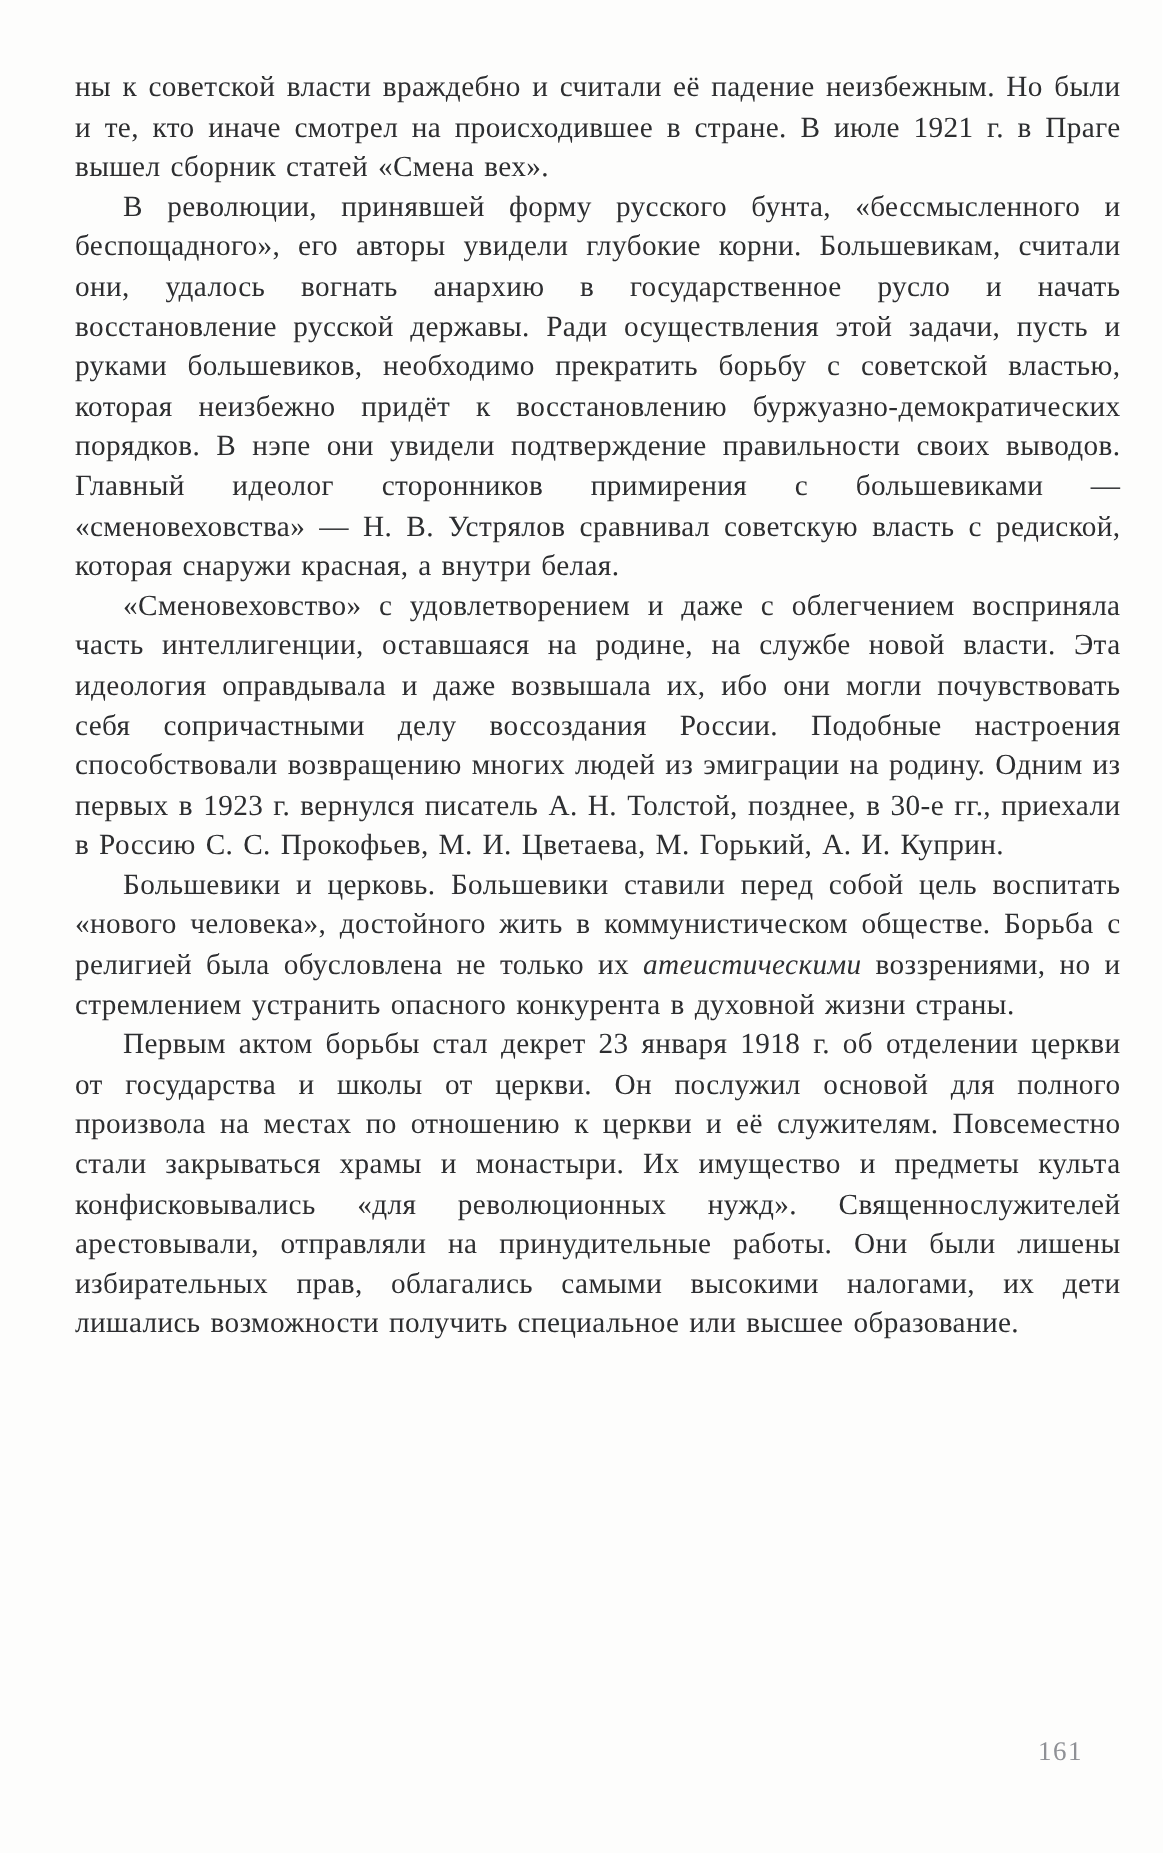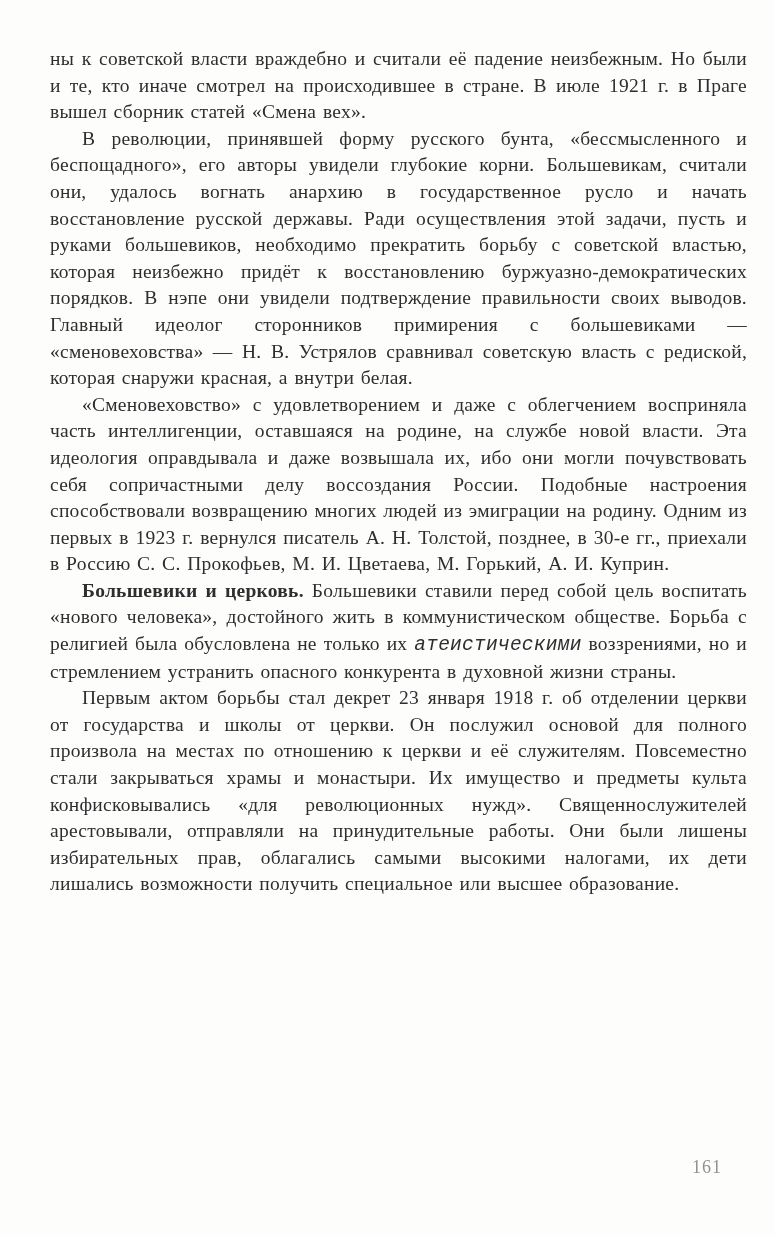--- a/index.html
+++ b/index.html
@@ -31,7 +31,7 @@
     text-indent: 0;
   }
   .lead-bold {
-    font-weight: bold;
+    font-weight: normal;
   }
   .em-italic {
     font-style: italic;

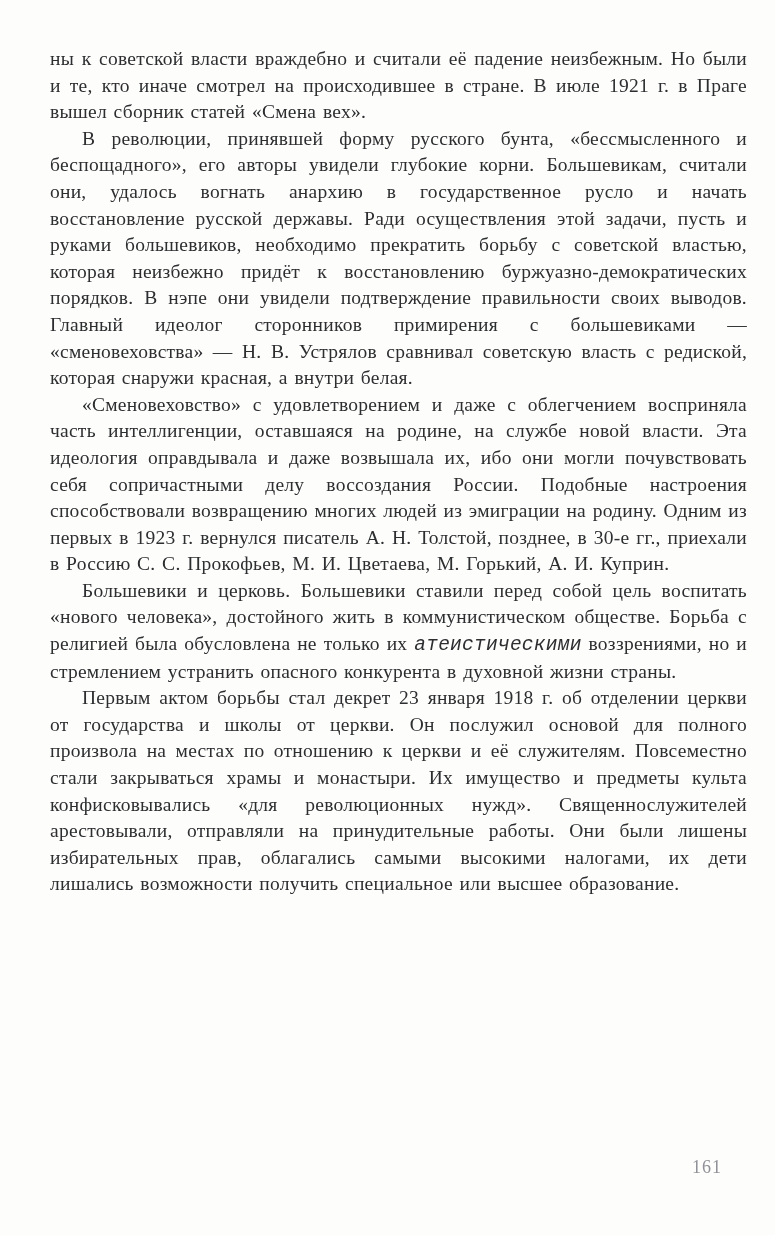--- a/index.html
+++ b/index.html
@@ -35,7 +35,6 @@
   }
   .em-italic {
     font-style: italic;
-    font-family: Liberation Mono, monospace;
   }
   .page-number {
     position: absolute;

